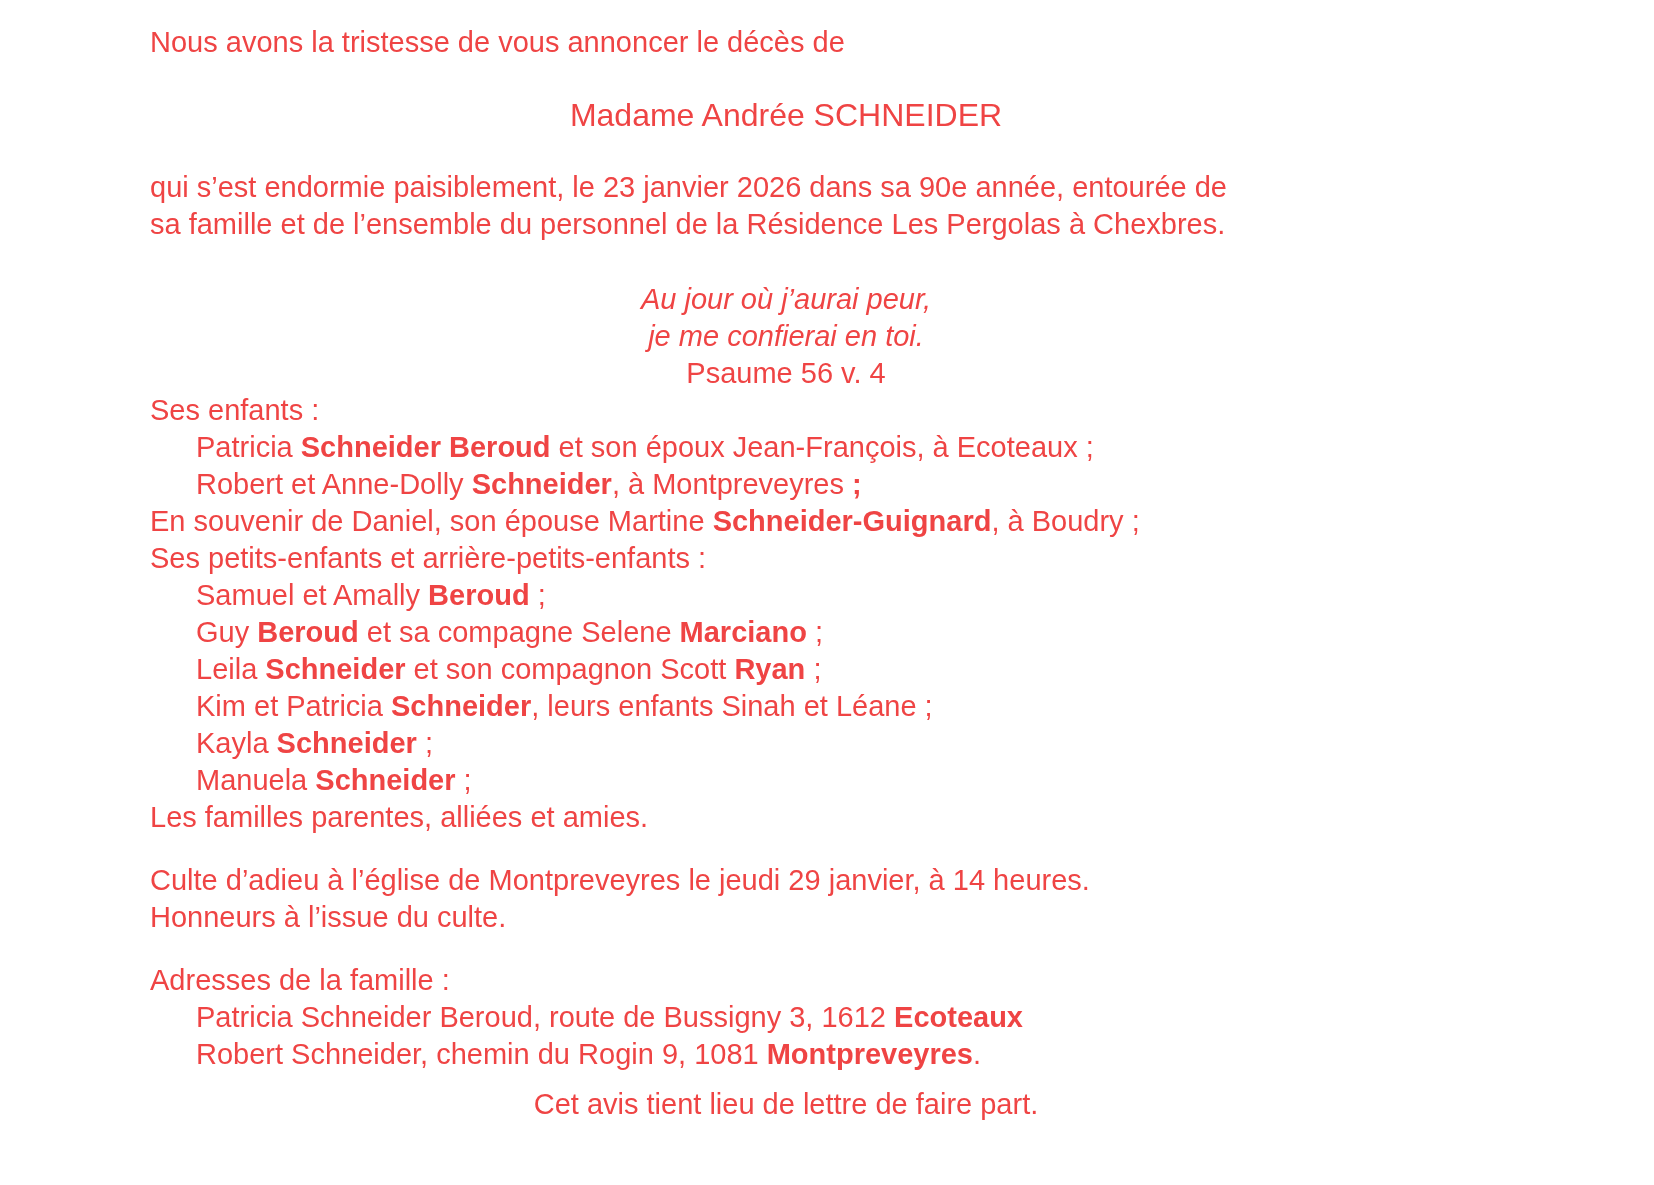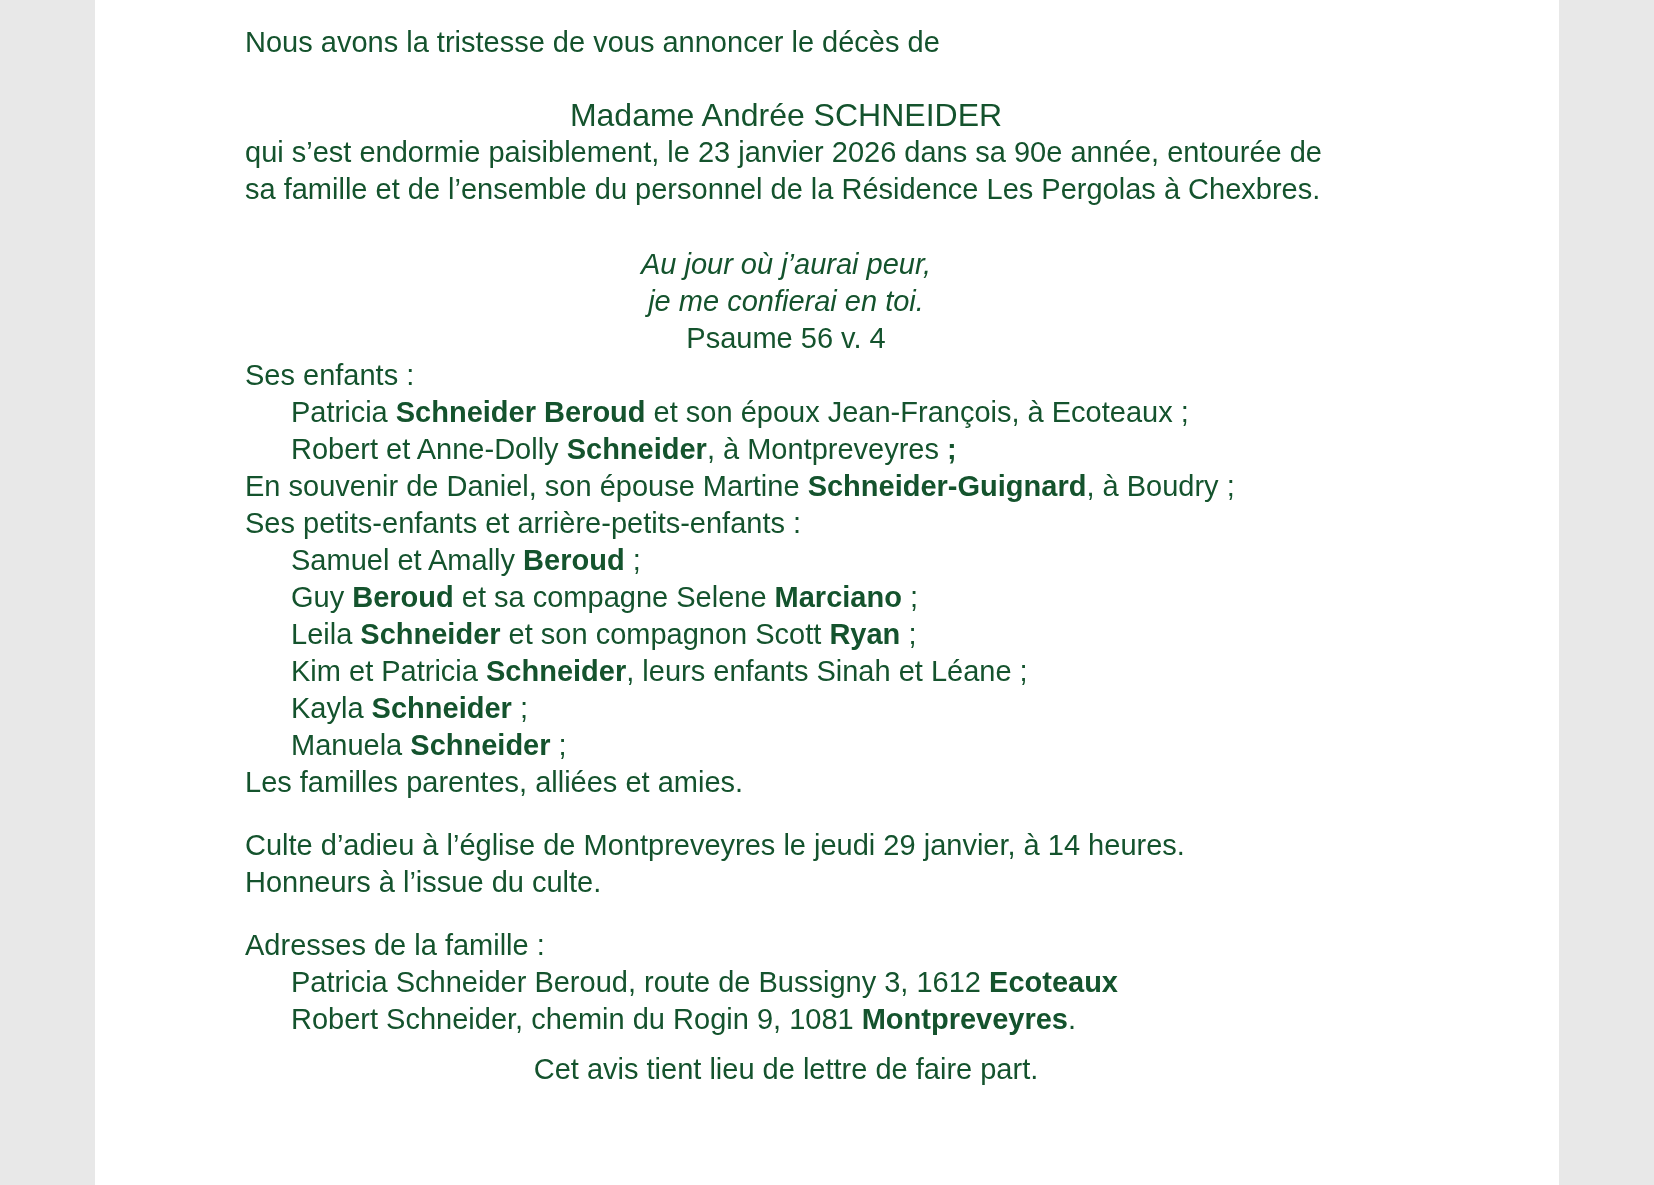--- a/index.html
+++ b/index.html
@@ -5,11 +5,11 @@
   html, body { margin: 0; padding: 0; background: #e8e8e8; }
   .page {
     position: relative;
-    width: 1464px;
+    width: 1654px;
     height: 1185px;
     margin: 0 auto;
     background: #ffffff;
-    color: #14532d;
+    color: #ef4444;
     font-family: "Liberation Sans", sans-serif;
     font-size: 29px;
     line-height: 37px;

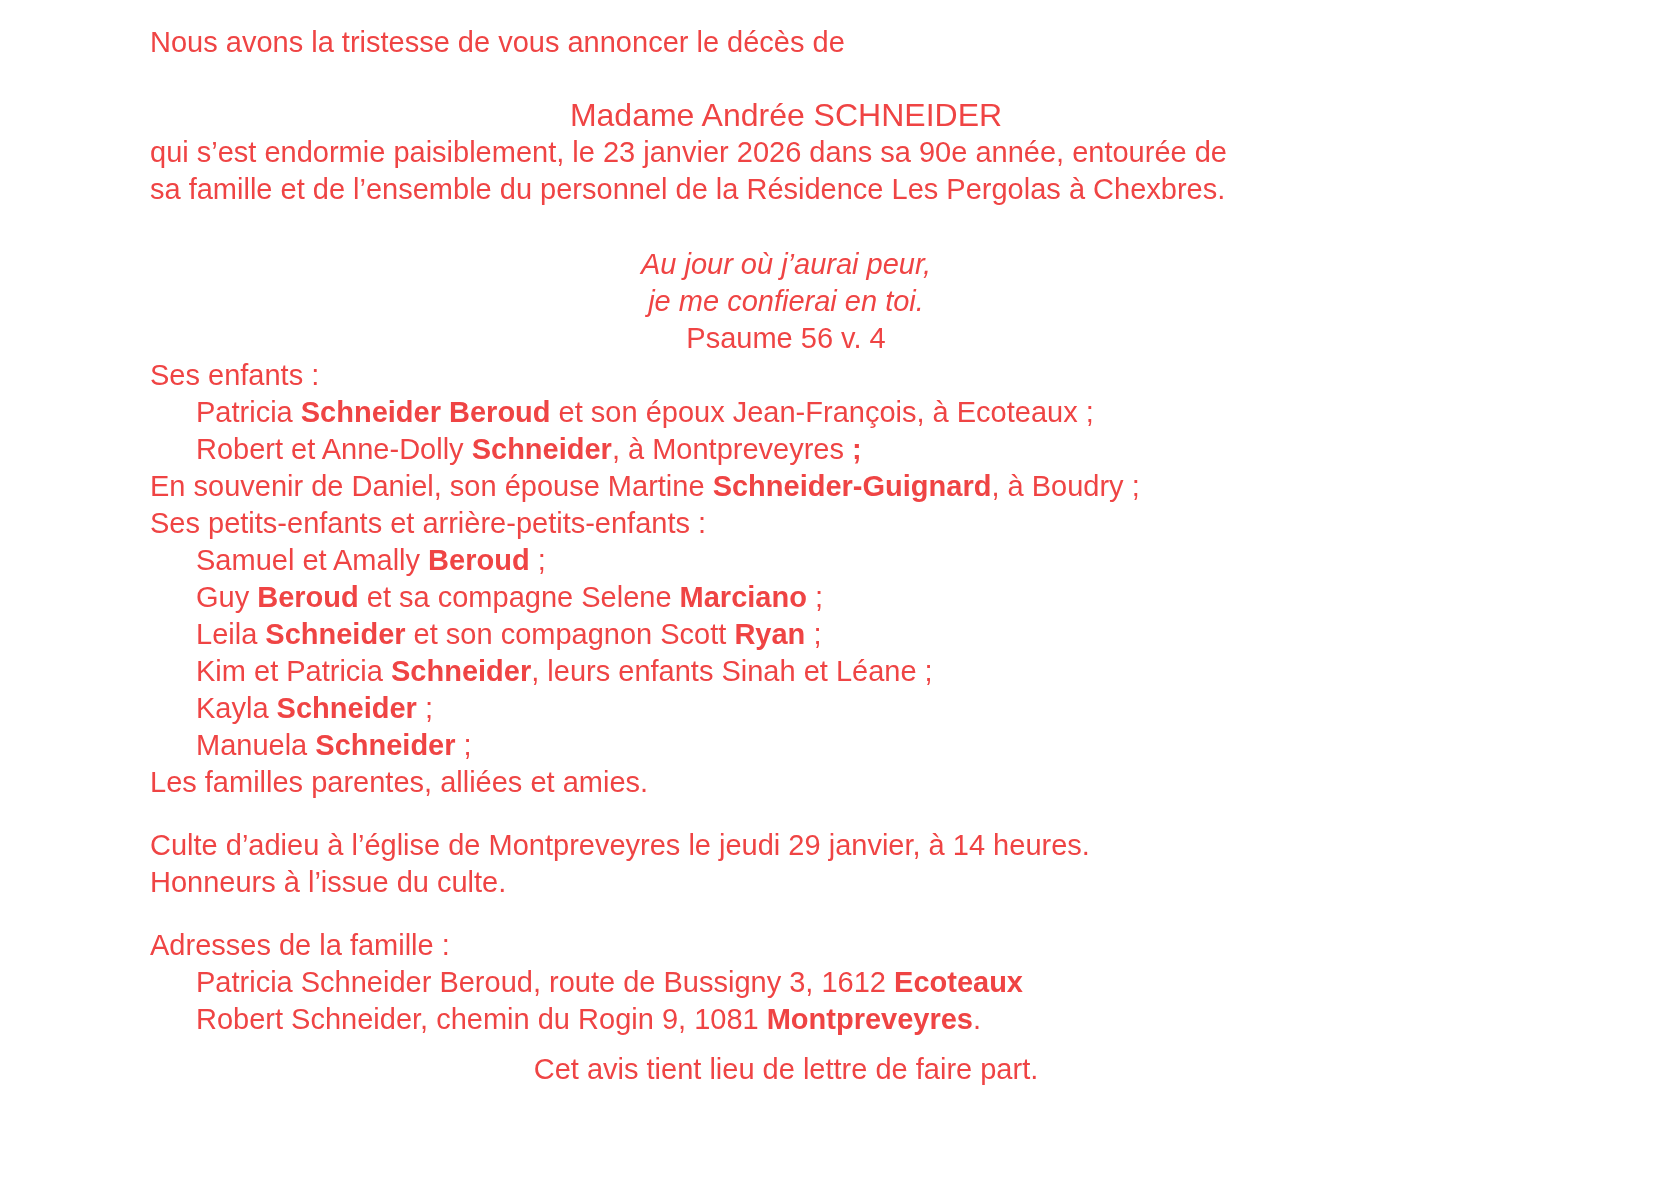--- a/index.html
+++ b/index.html
@@ -26,7 +26,7 @@
     font-size: 32px;
     text-align: center;
   }
-  .para { }
+  .para { margin-top: 35px; }
   .quote {
     margin-top: 38px;
     text-align: center;

